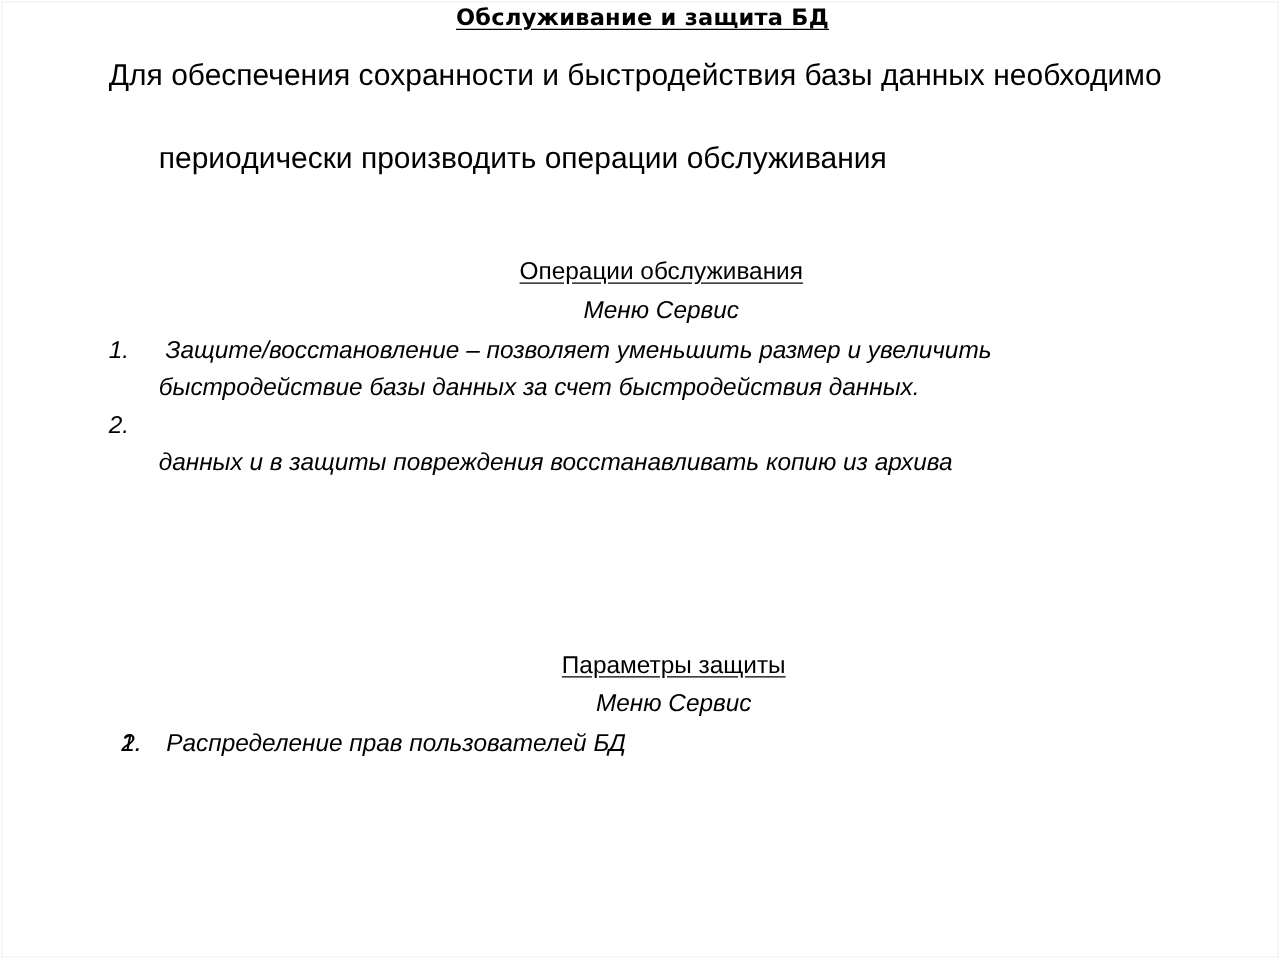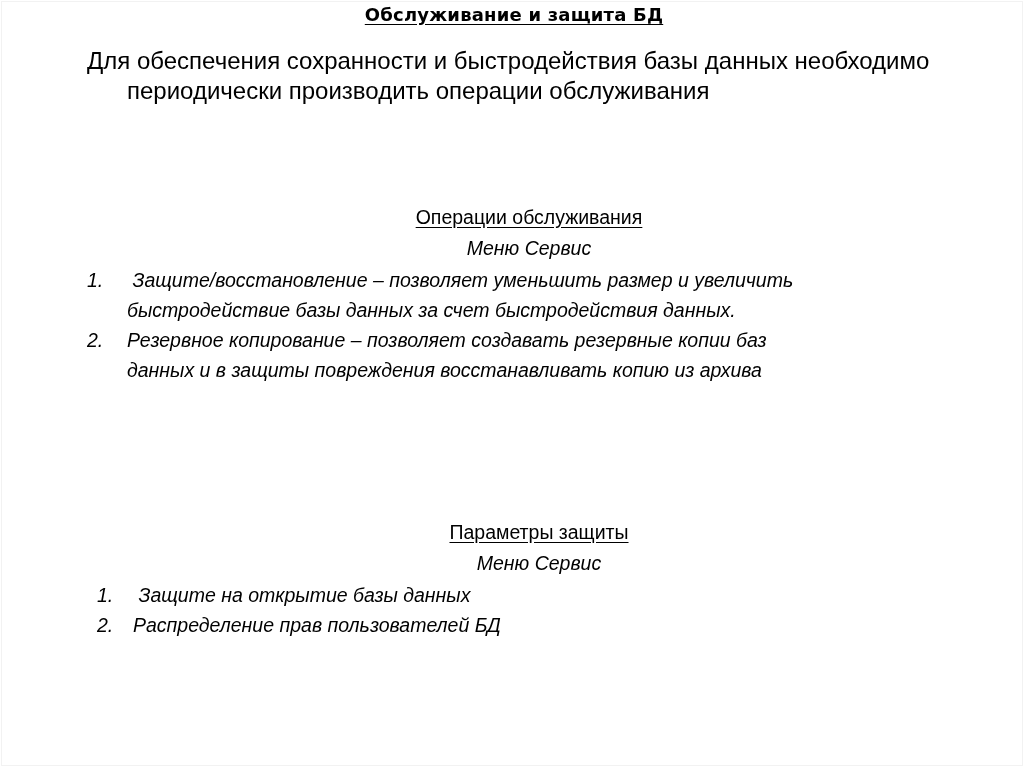--- a/index.html
+++ b/index.html
@@ -48,6 +48,7 @@
     .intro .l2 {
       padding-left: 40px;
       display: block;
+      margin-top: 36px;
     }
     .section-heading {
       position: absolute;

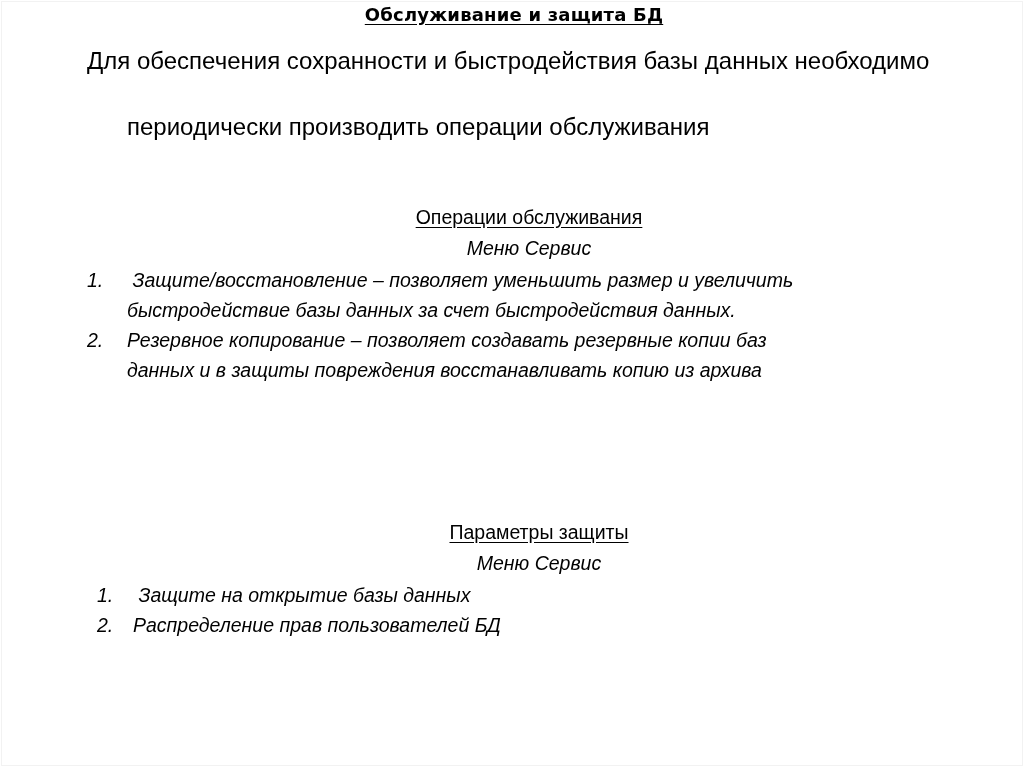--- a/index.html
+++ b/index.html
@@ -113,7 +113,7 @@
     </li>
     <li>
       <span class="num">2.</span>
-      <span>Резервное копирование – позволяет создавать резервные копии баз</span><br>
+      <br>
       <span>данных и в защиты повреждения восстанавливать копию из архива</span>
     </li>
   </ol>

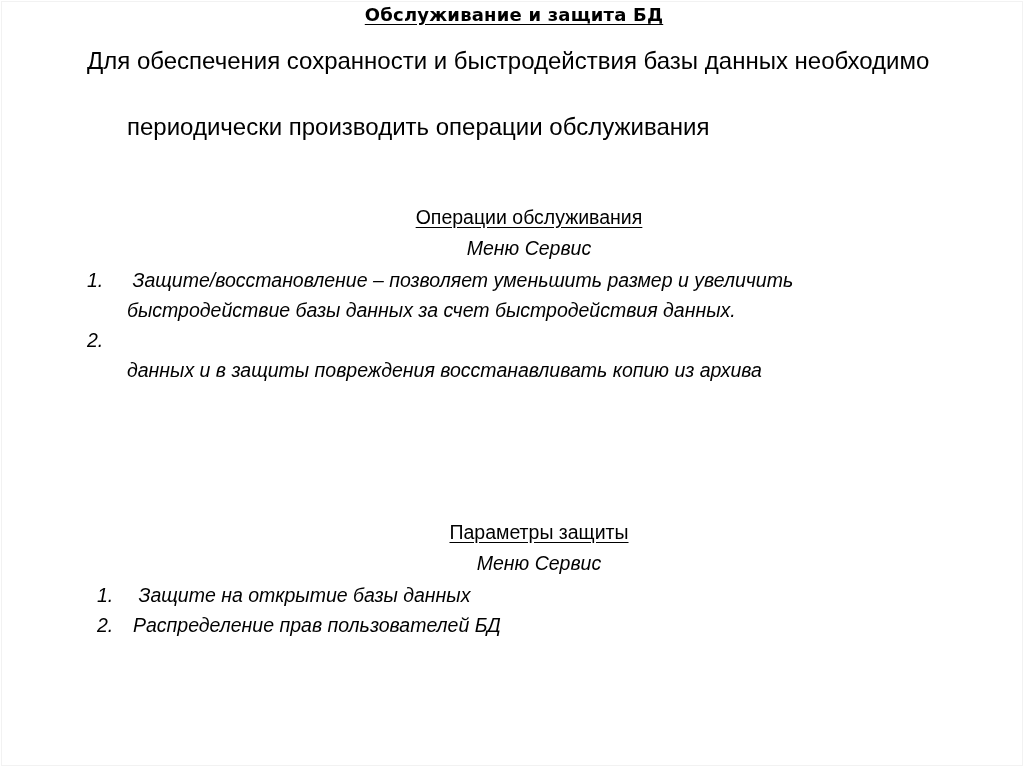--- a/index.html
+++ b/index.html
@@ -124,7 +124,6 @@
   <ol id="prot-list" class="list">
     <li>
       <span class="num">1.</span>
-      <span style="white-space: pre;"> Защите на открытие базы данных</span>
     </li>
     <li>
       <span class="num">2.</span>

